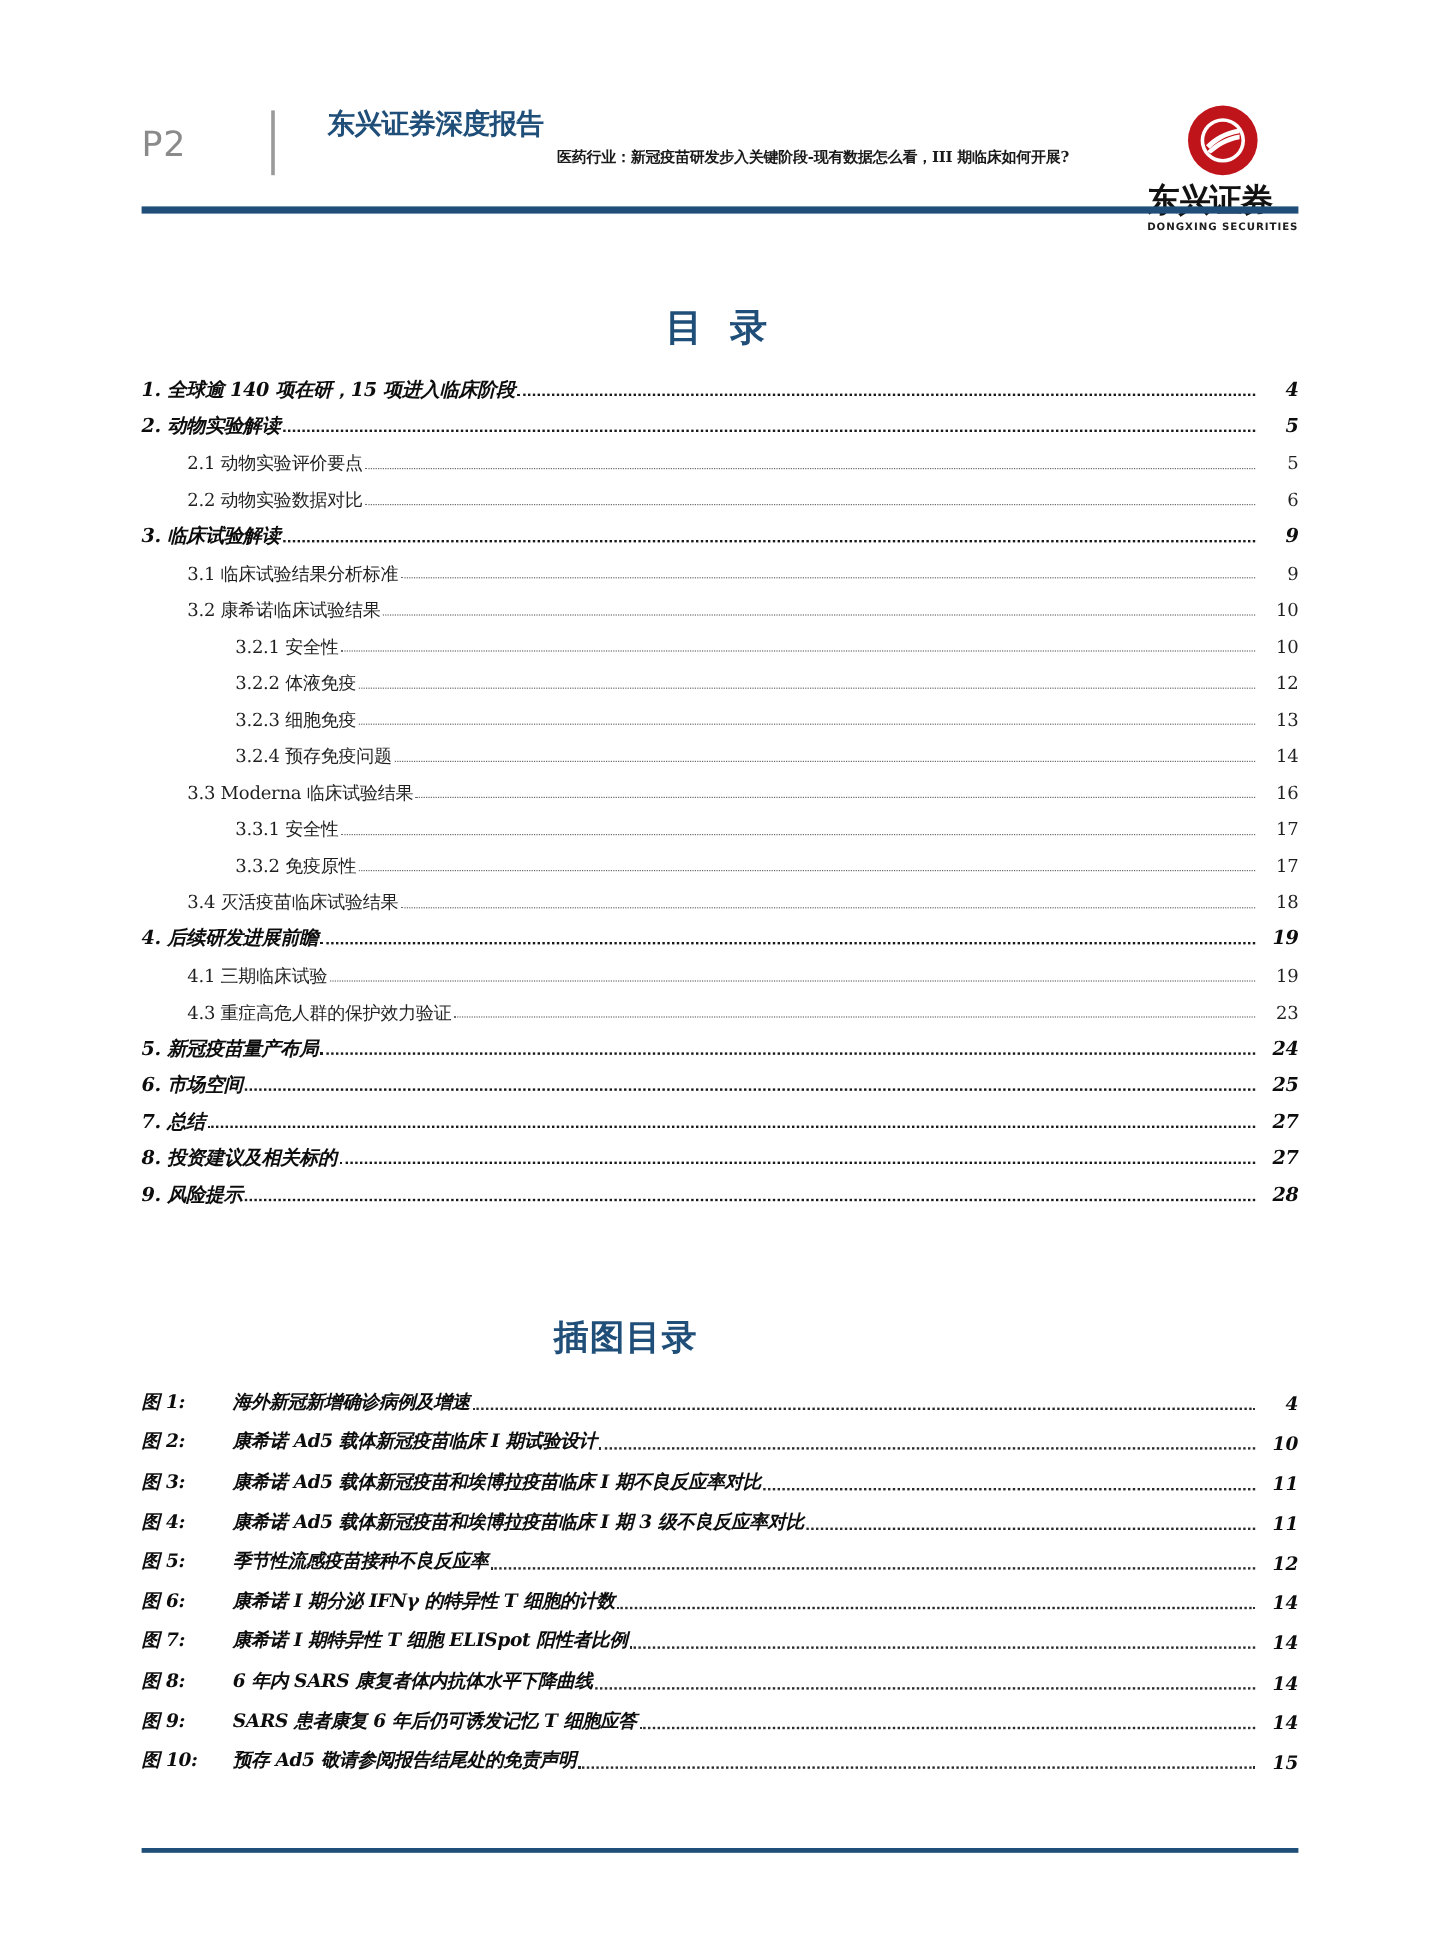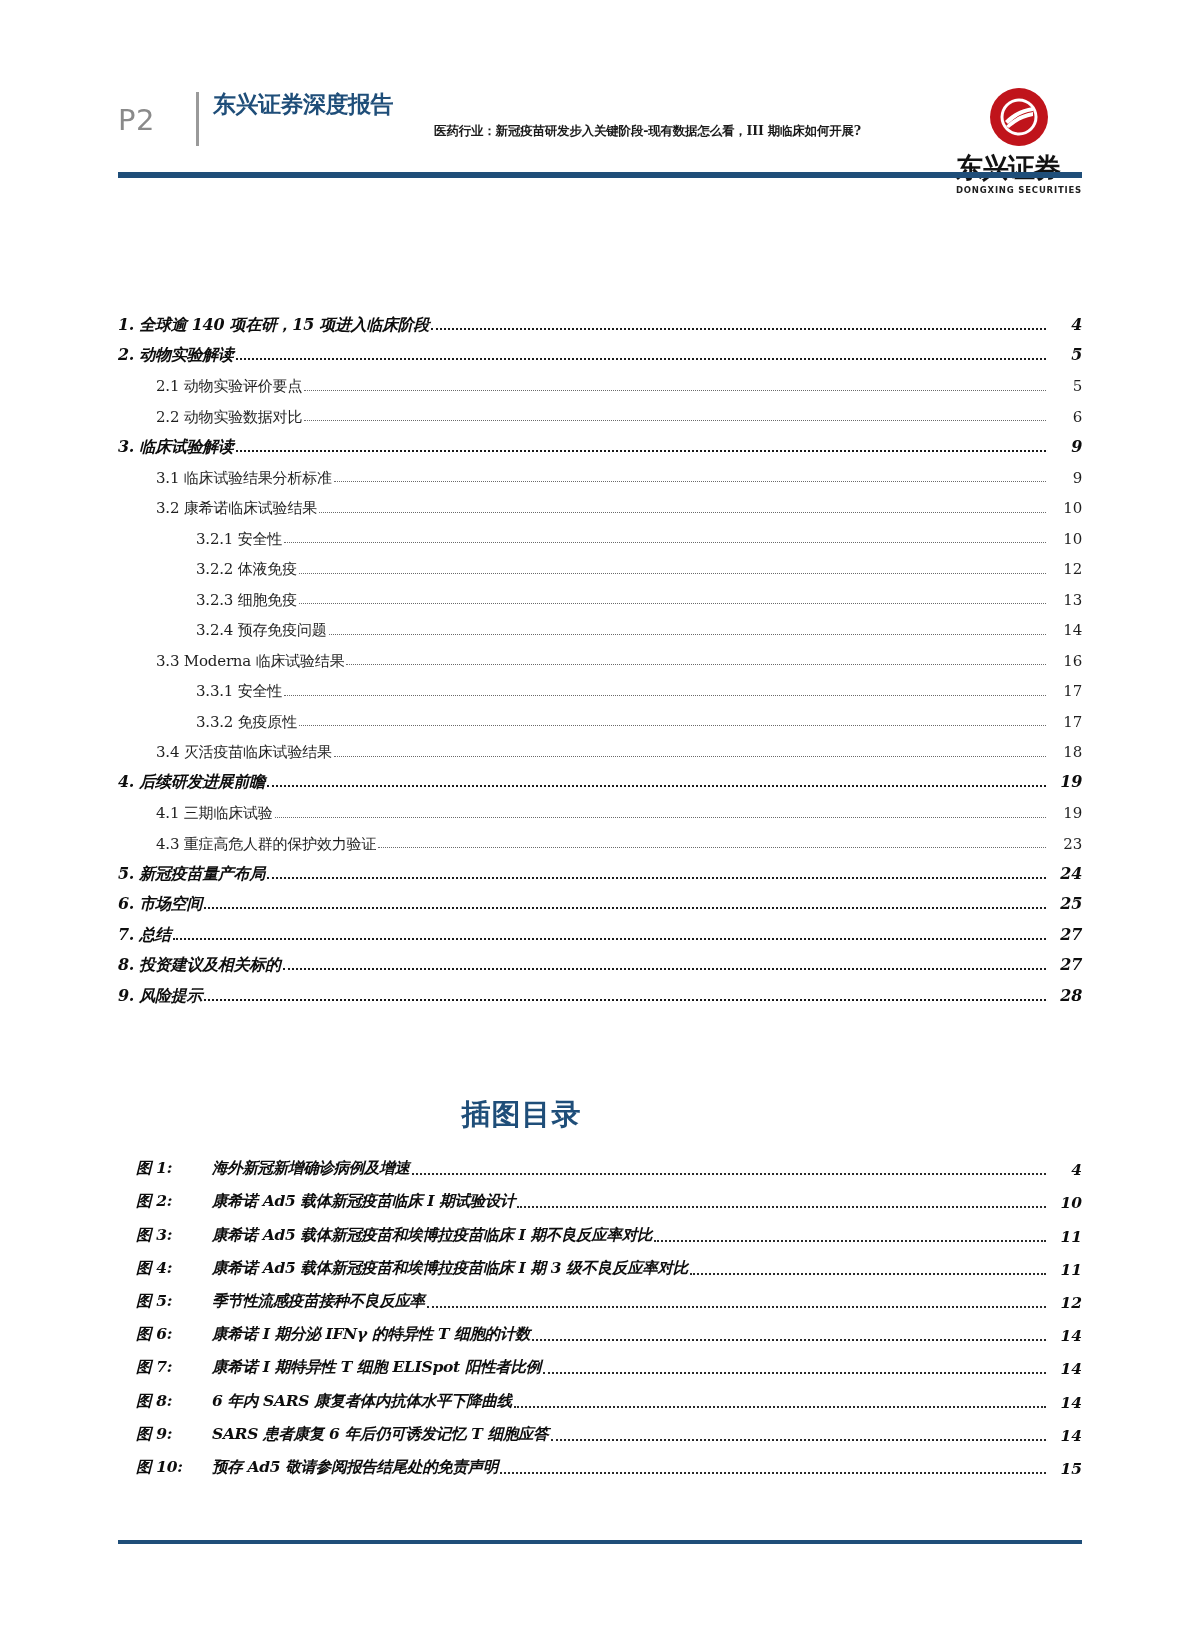--- a/index.html
+++ b/index.html
@@ -29,6 +29,7 @@
     height: 62px;
     display: flex;
     align-items: flex-start;
+    gap: 30px;
   }
   .page-marker {
     font-family: "DejaVu Sans", sans-serif;

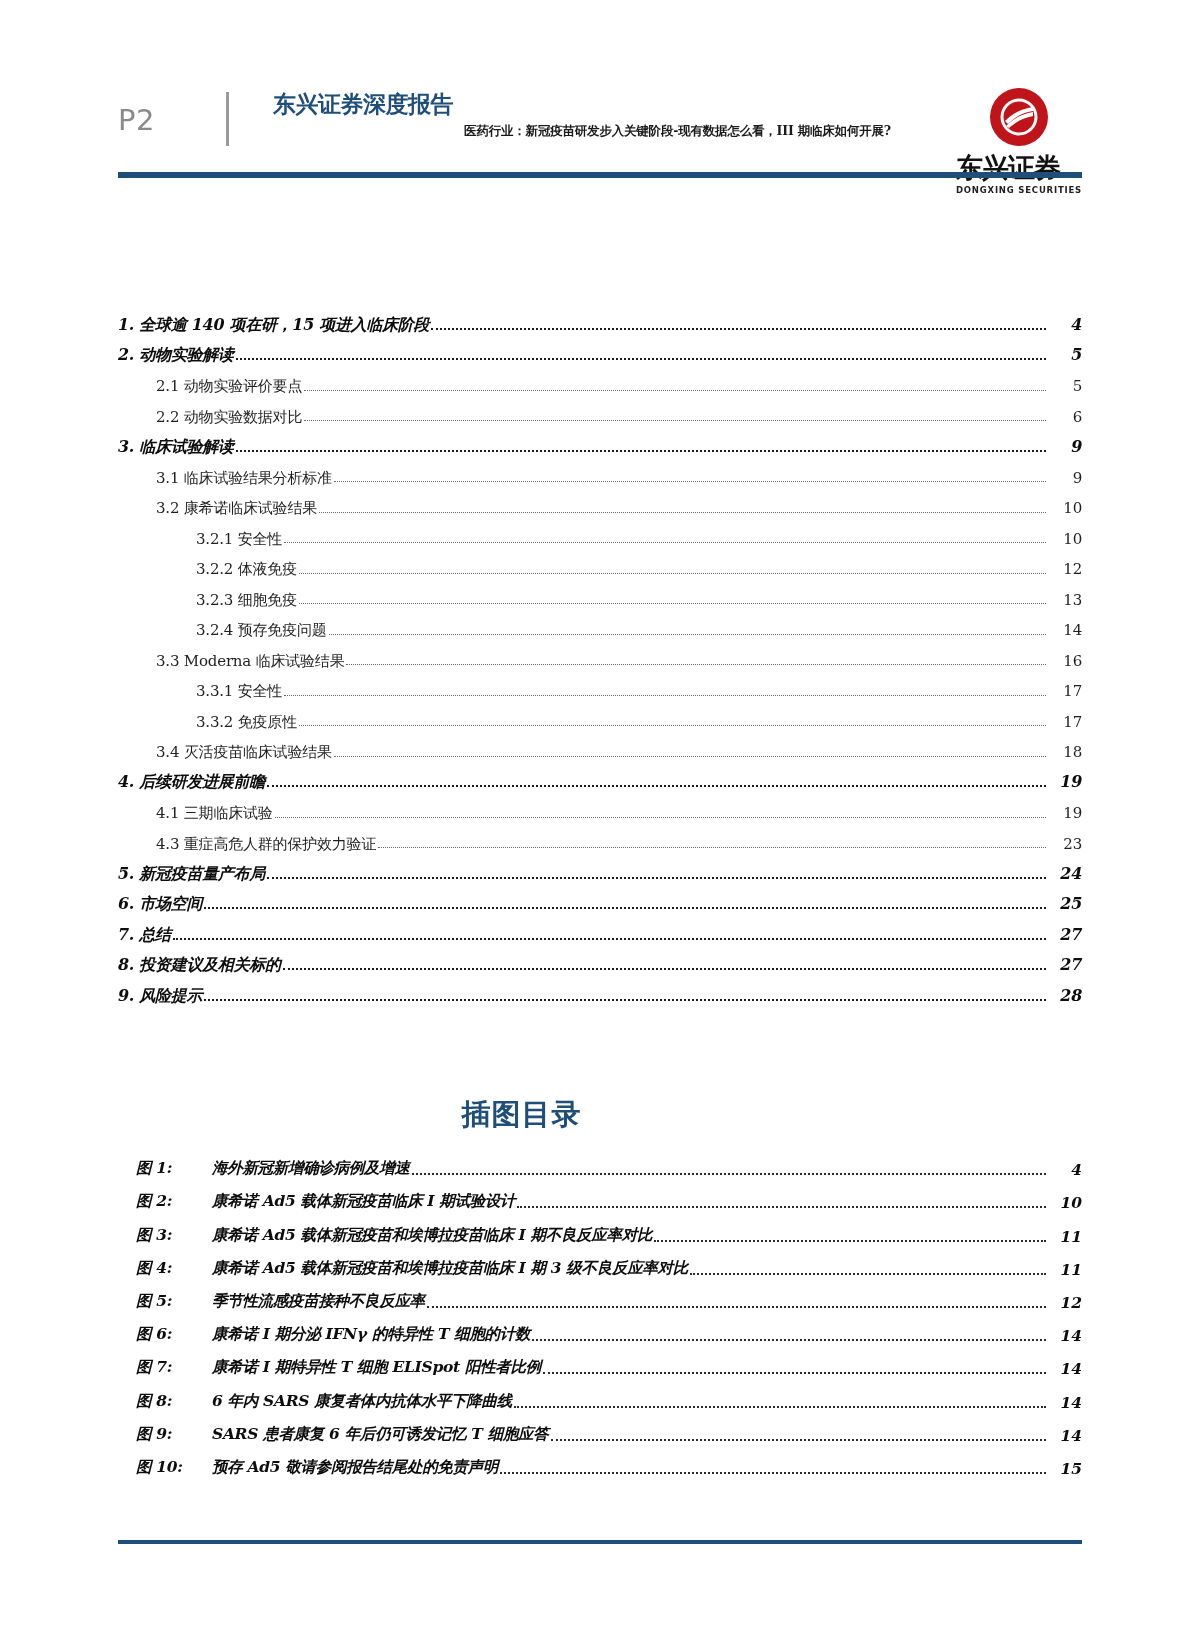--- a/index.html
+++ b/index.html
@@ -328,6 +328,7 @@
   </div>
   <div class="header-bar"></div>
 
+  <div class="toc-title">目  录</div>
   <div class="toc" id="toc-list">
       <div class="toc-row lvl1">
         <span class="toc-label">1. 全球逾 140 项在研，15 项进入临床阶段</span>

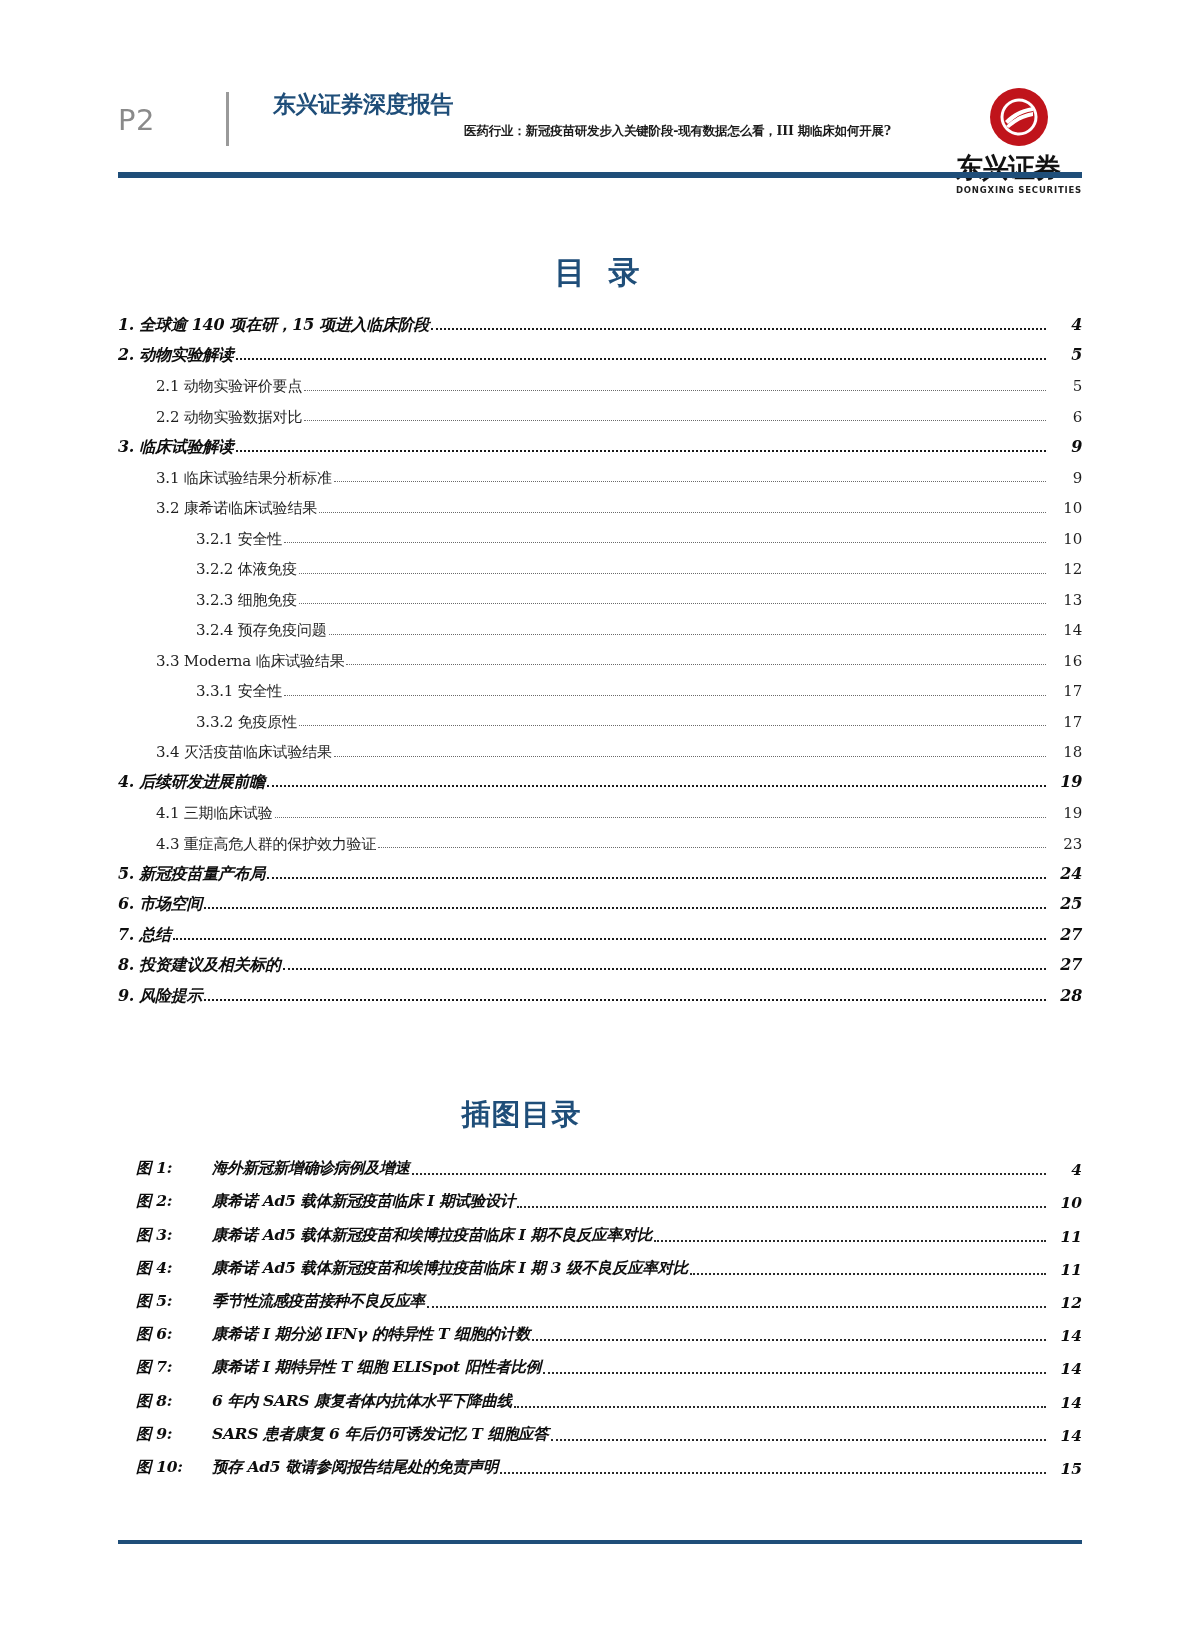--- a/index.html
+++ b/index.html
@@ -227,7 +227,6 @@
     display: flex;
     align-items: flex-end;
     height: 33.2px;
-    margin-left: 18px;
   }
   .fig-num {
     flex: none;

